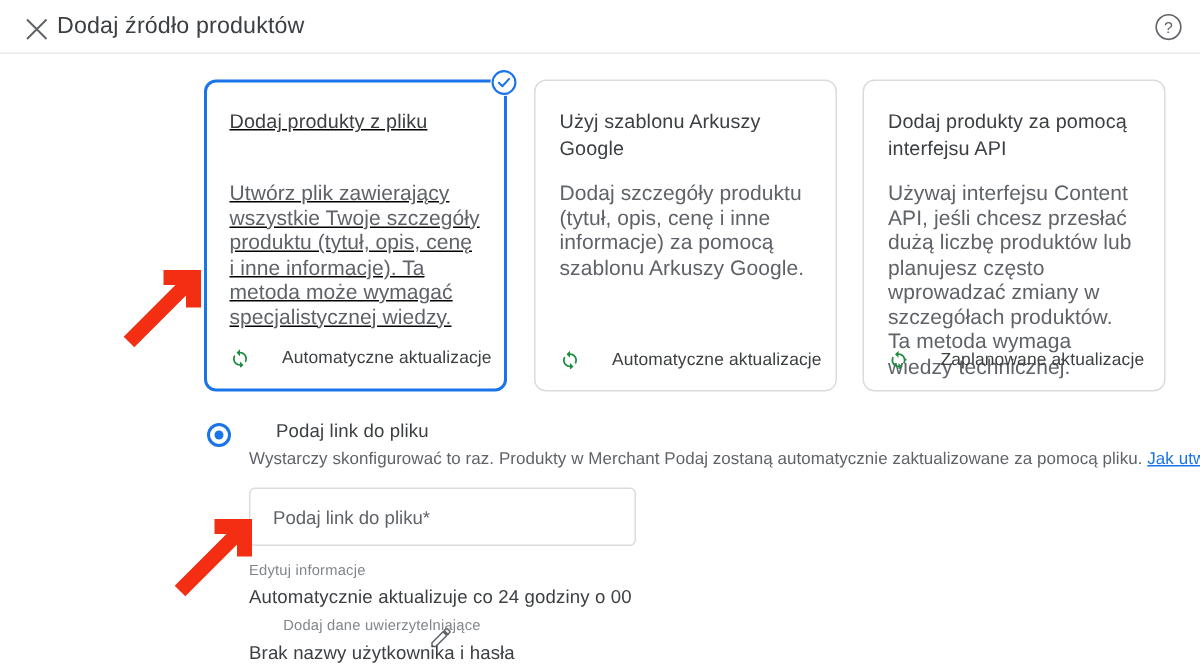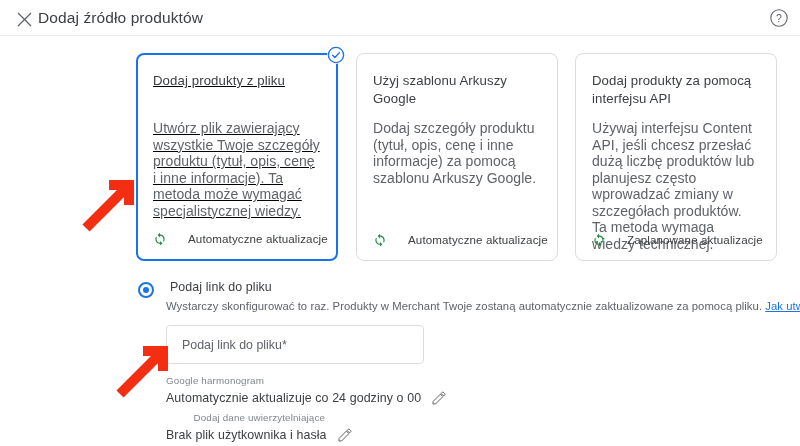--- a/index.html
+++ b/index.html
@@ -138,7 +138,7 @@
   }
   .radio-label {
     position: absolute;
-    left: 34px; top: 0px;
+    left: 48px; top: 0px;
     font-size: 12.4px;
     color: #3c4043;
     letter-spacing: 0.1px;

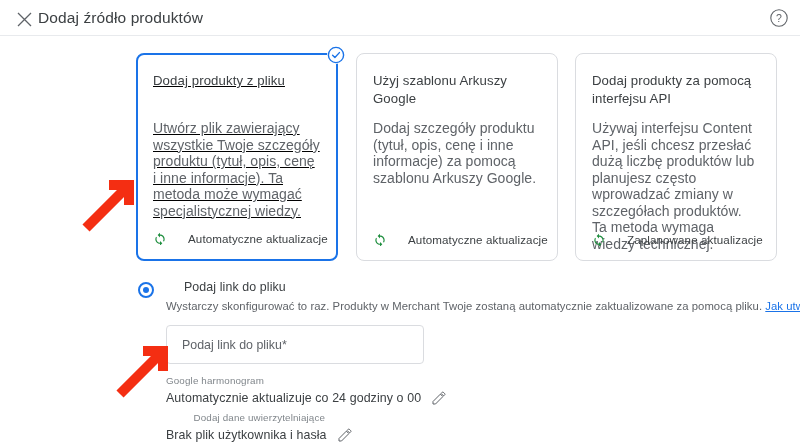--- a/index.html
+++ b/index.html
@@ -284,7 +284,7 @@
     <div class="radio-mark"></div>
     <div class="radio-label">Podaj link do pliku</div>
     <div class="radio-help">
-      <span>Wystarczy skonfigurować to raz. Produkty w Merchant Twoje zostaną automatycznie zaktualizowane za pomocą pliku.</span>
+      <span>Wystarczy skonfigurować to raz. Produkty w Merchant Podaj zostaną automatycznie zaktualizowane za pomocą pliku.</span>
       <a class="inline-link">
         <span>Jak utworzyć plik</span></a>
     </div>

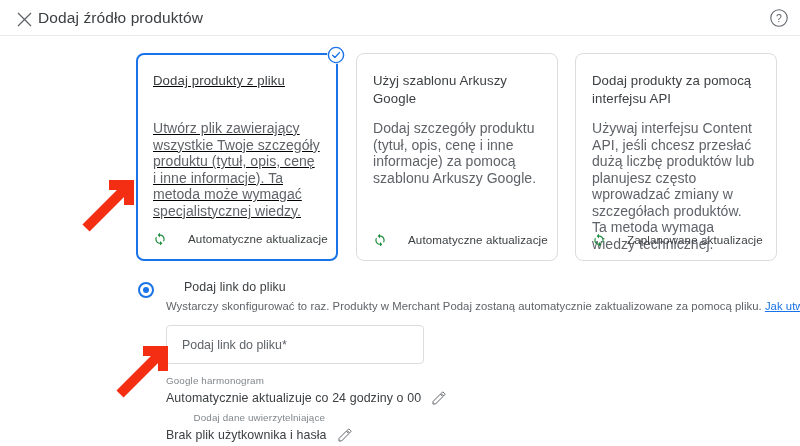--- a/index.html
+++ b/index.html
@@ -293,7 +293,7 @@
   <input class="link-input" type="text" placeholder="Podaj link do pliku*" value="" style="">
 
   <div class="detail d1">
-    <div class="detail-label">Google harmonogram</div>
+    <div class="detail-label">Edytuj informacje</div>
     <div class="detail-value-row">
       <span class="detail-value">Automatycznie aktualizuje co 24 godziny o 00</span>
       <span class="pencil-btn">

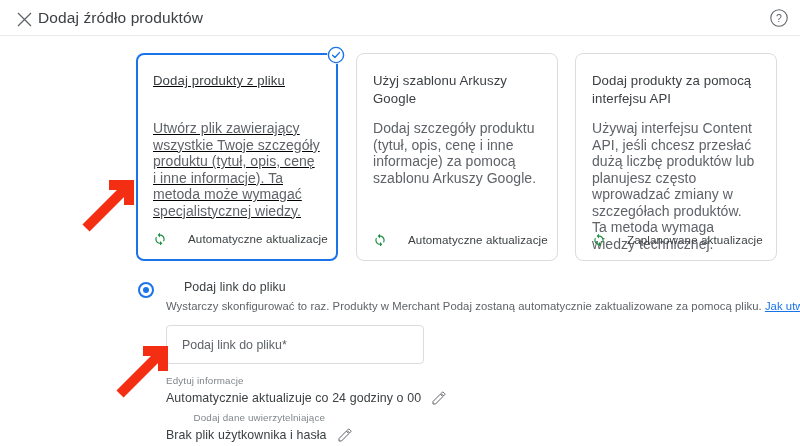--- a/index.html
+++ b/index.html
@@ -192,6 +192,7 @@
     align-items: center;
     gap: 10px;
     margin-top: 2px;
+    flex-direction: column;
   }
   .detail-value {
     font-size: 12.4px;

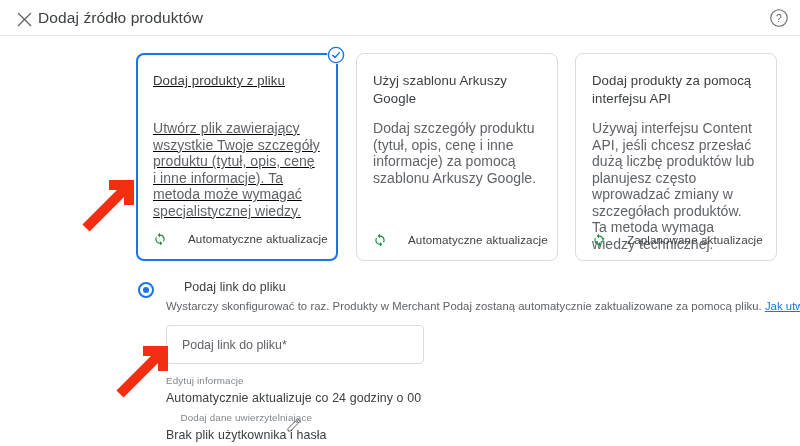--- a/index.html
+++ b/index.html
@@ -308,7 +308,7 @@
   <div class="detail d2">
     <div class="detail-label">Dodaj dane uwierzytelniające</div>
     <div class="detail-value-row">
-      <span class="detail-value">Brak plik użytkownika i hasła</span>
+      <span class="detail-value">Brak nazwy użytkownika i hasła</span>
       <span class="pencil-btn">
         <svg width="16" height="16" viewBox="0 0 24 24" aria-hidden="true">
           <path d="M3 17.25V21h3.75L17.81 9.94l-3.75-3.75L3 17.25zM20.71 7.04a1 1 0 0 0 0-1.41l-2.34-2.34a1 1 0 0 0-1.41 0l-1.83 1.83 3.75 3.75 1.83-1.83z" fill="none" stroke="#5f6368" stroke-width="1.5" stroke-linejoin="round"></path>

